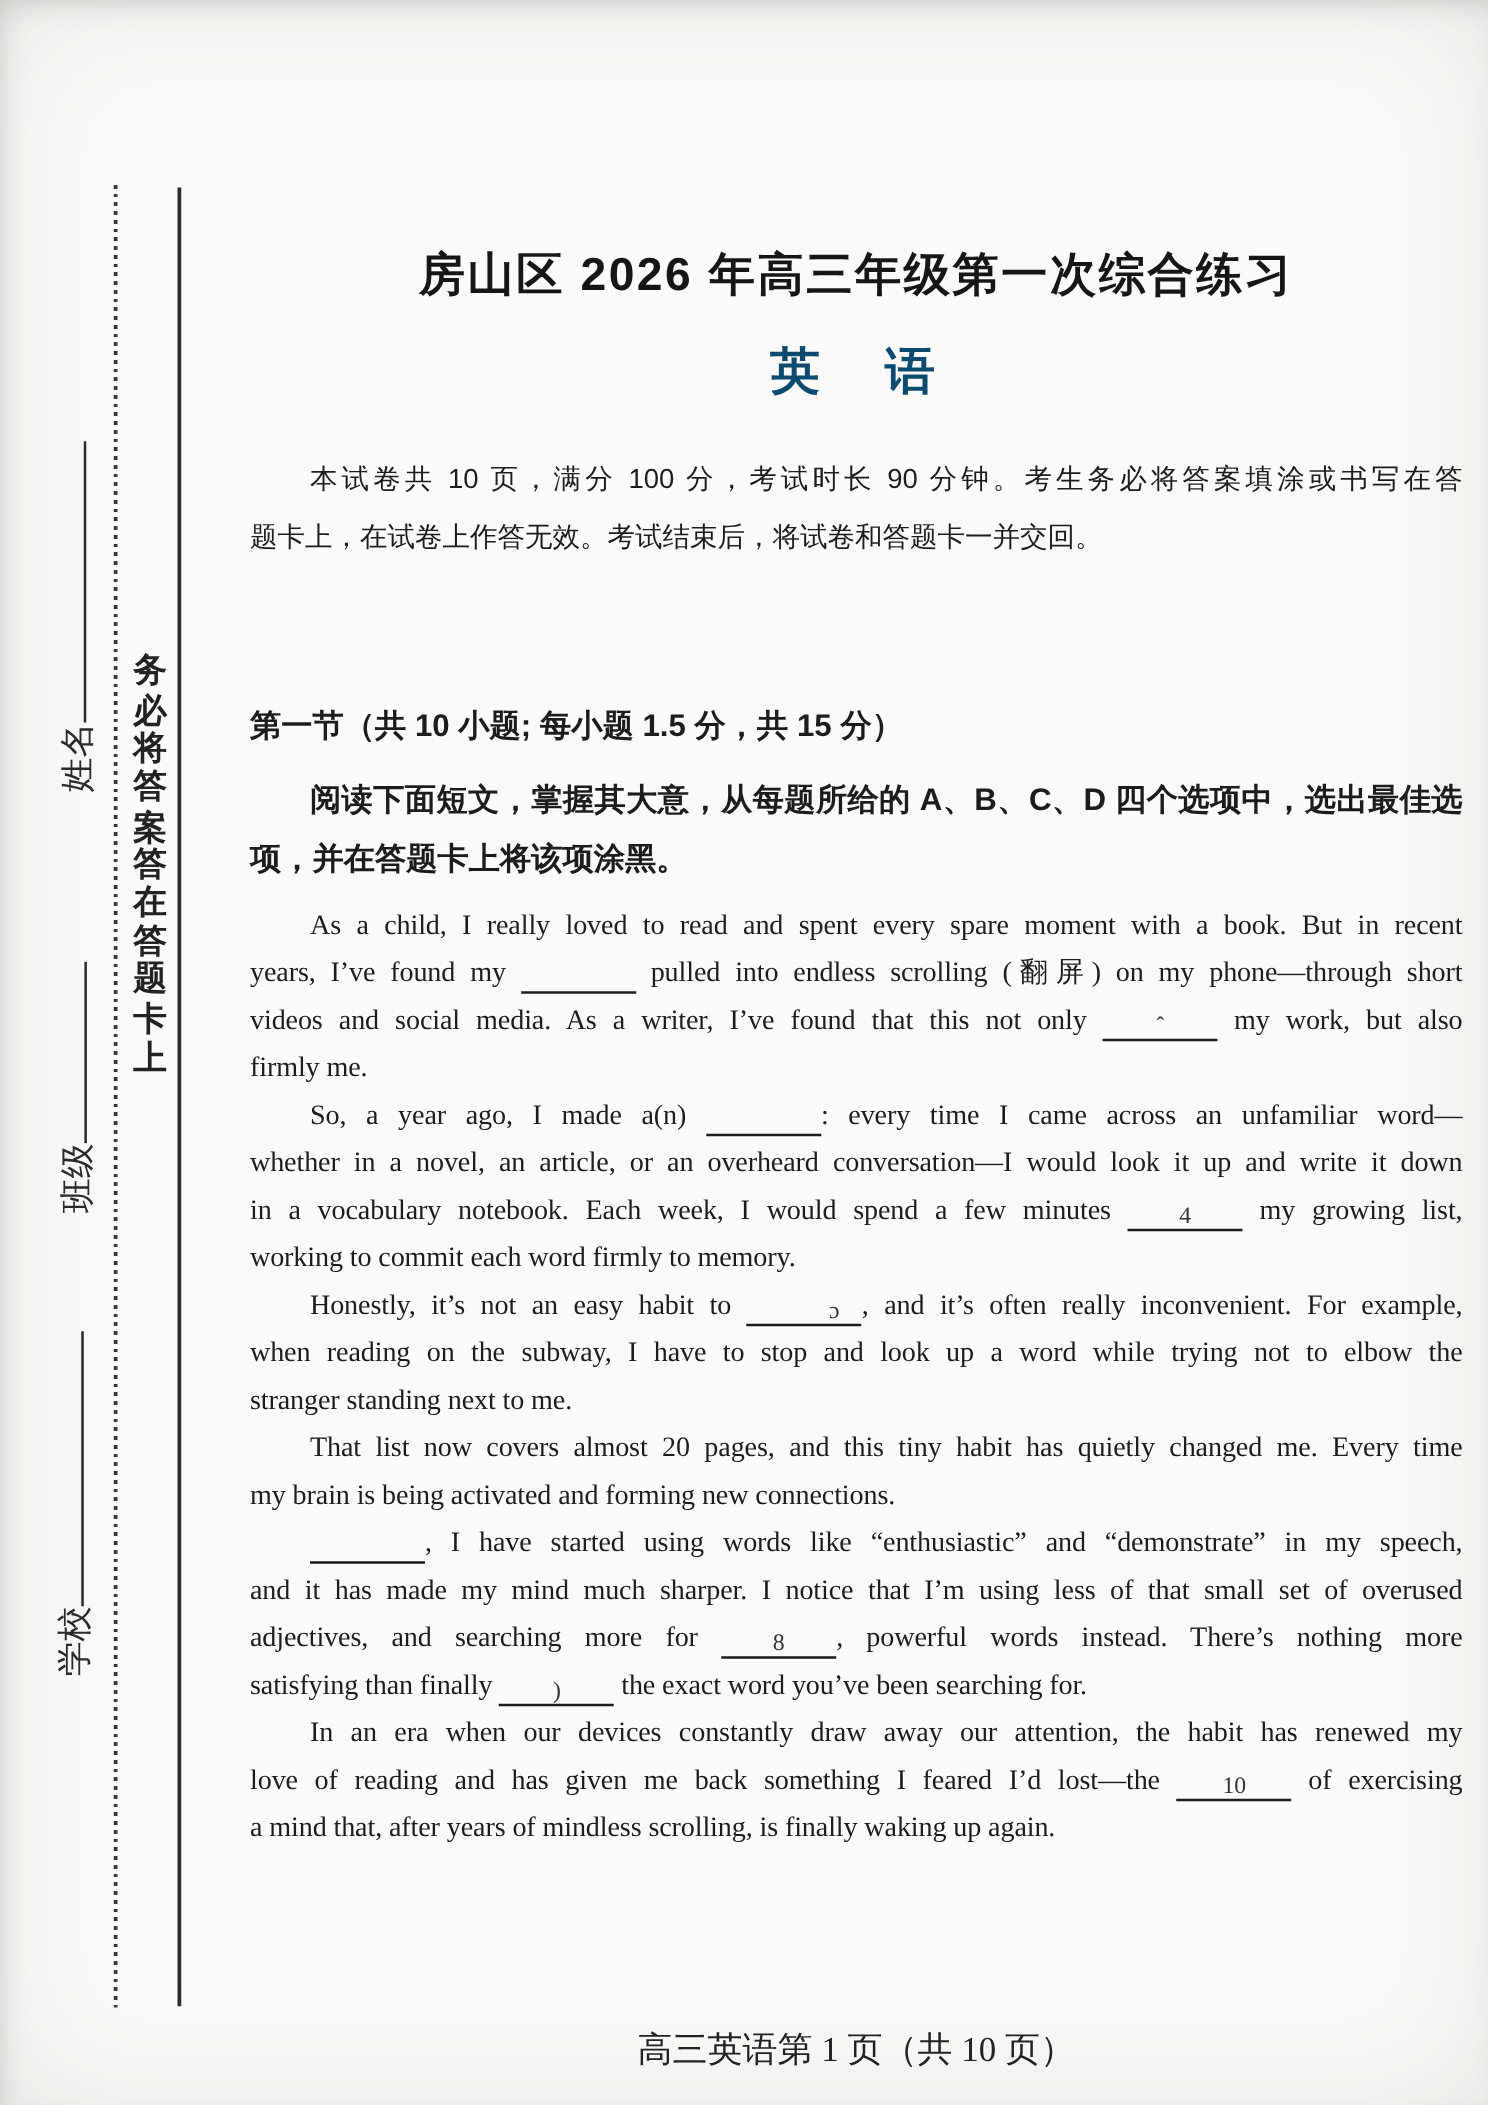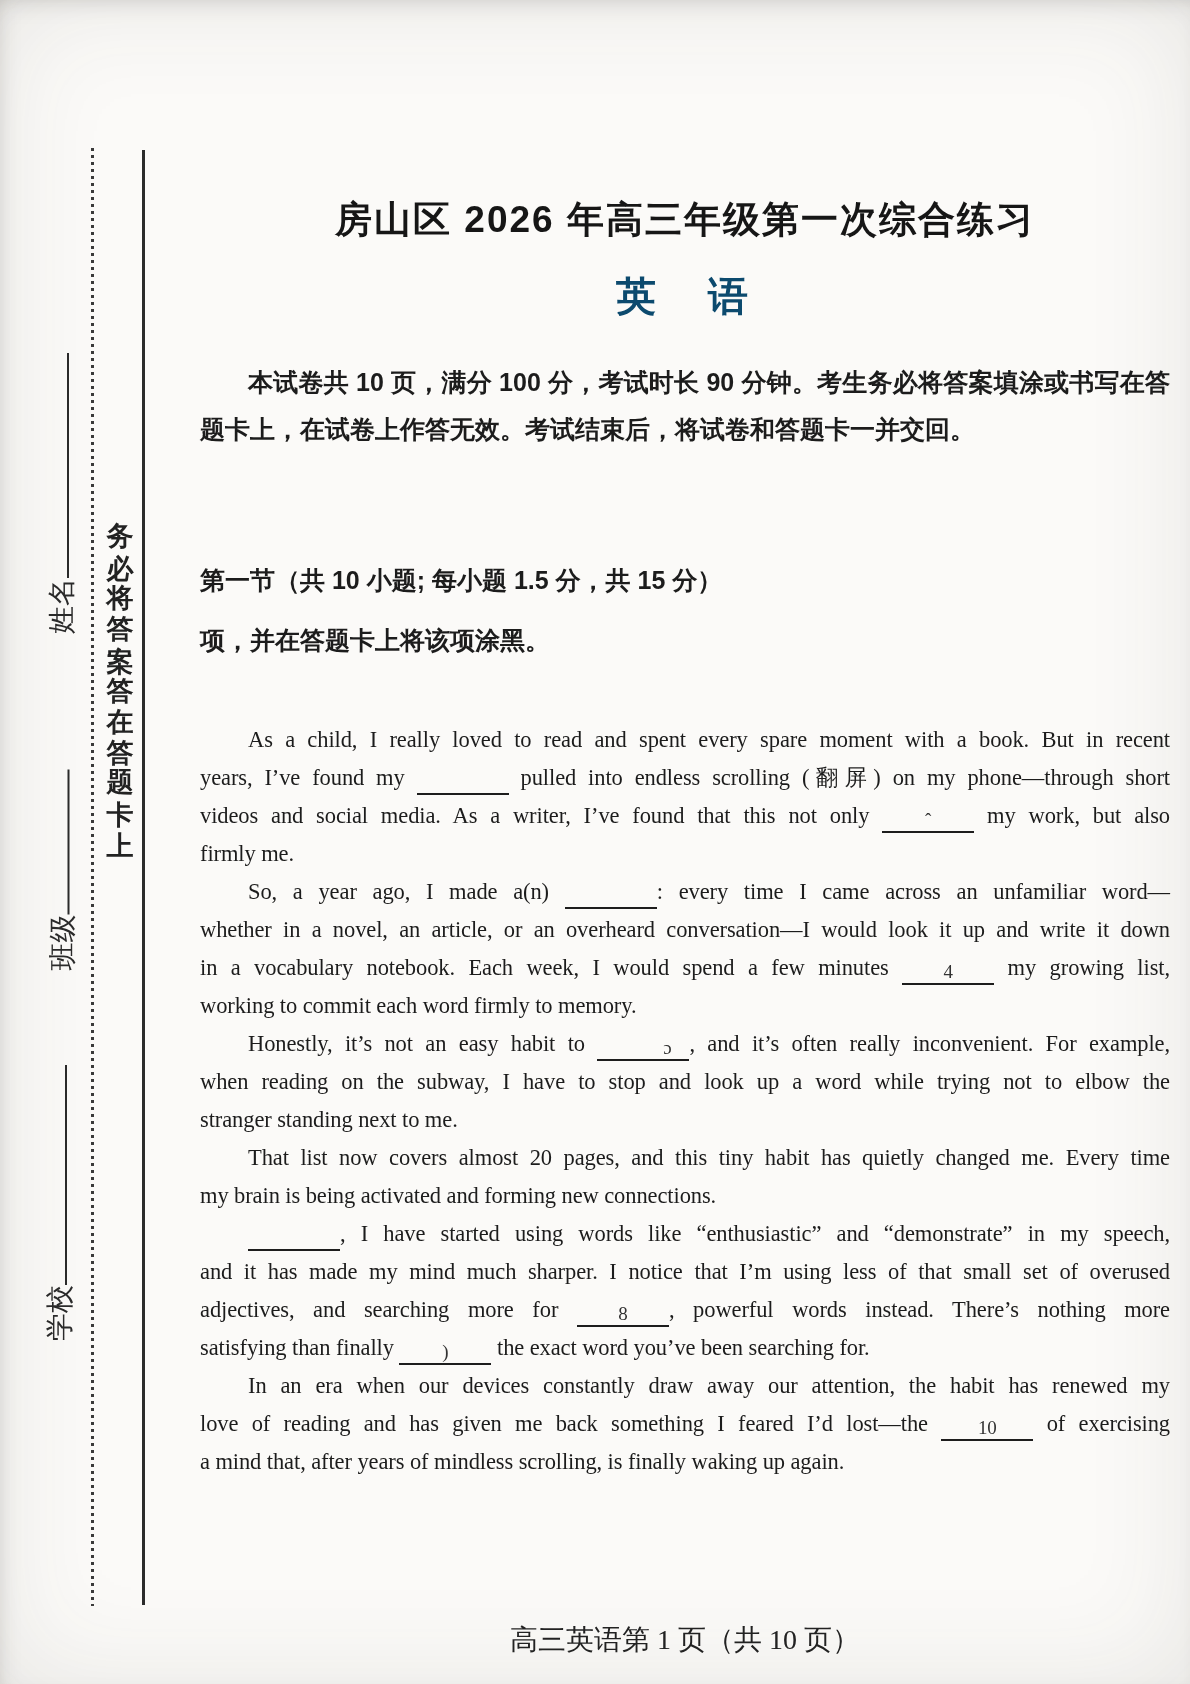--- a/index.html
+++ b/index.html
@@ -45,7 +45,7 @@
   .content{position:absolute;left:200px;width:970px;margin-top:43px;}
   .exam-title{top:152px;text-align:center;font-family:"Liberation Sans","DejaVu Sans",sans-serif;font-weight:bold;font-size:37px;letter-spacing:2px;color:#161616;}
   .subject-title{top:226px;text-align:center;font-family:"Liberation Sans","DejaVu Sans",sans-serif;font-weight:bold;font-size:40px;letter-spacing:6px;color:#0c4a6e;}
-  .notice{top:316px;font-family:"Liberation Sans","DejaVu Sans",sans-serif;font-weight:bold;font-size:25px;line-height:47px;}
+  .notice{top:316px;font-family:"Liberation Sans","DejaVu Sans",sans-serif;font-weight:normal;font-size:22px;line-height:47px;}
   .part-heading{top:463px;text-align:center;font-family:"Liberation Sans","DejaVu Sans",sans-serif;font-weight:bold;font-size:32px;color:#141414;}
   .sec-heading{top:521px;font-family:"Liberation Sans","DejaVu Sans",sans-serif;font-weight:bold;font-size:25px;}
   .instruction{top:574px;font-family:"Liberation Sans","DejaVu Sans",sans-serif;font-weight:bold;font-size:25px;line-height:47px;}

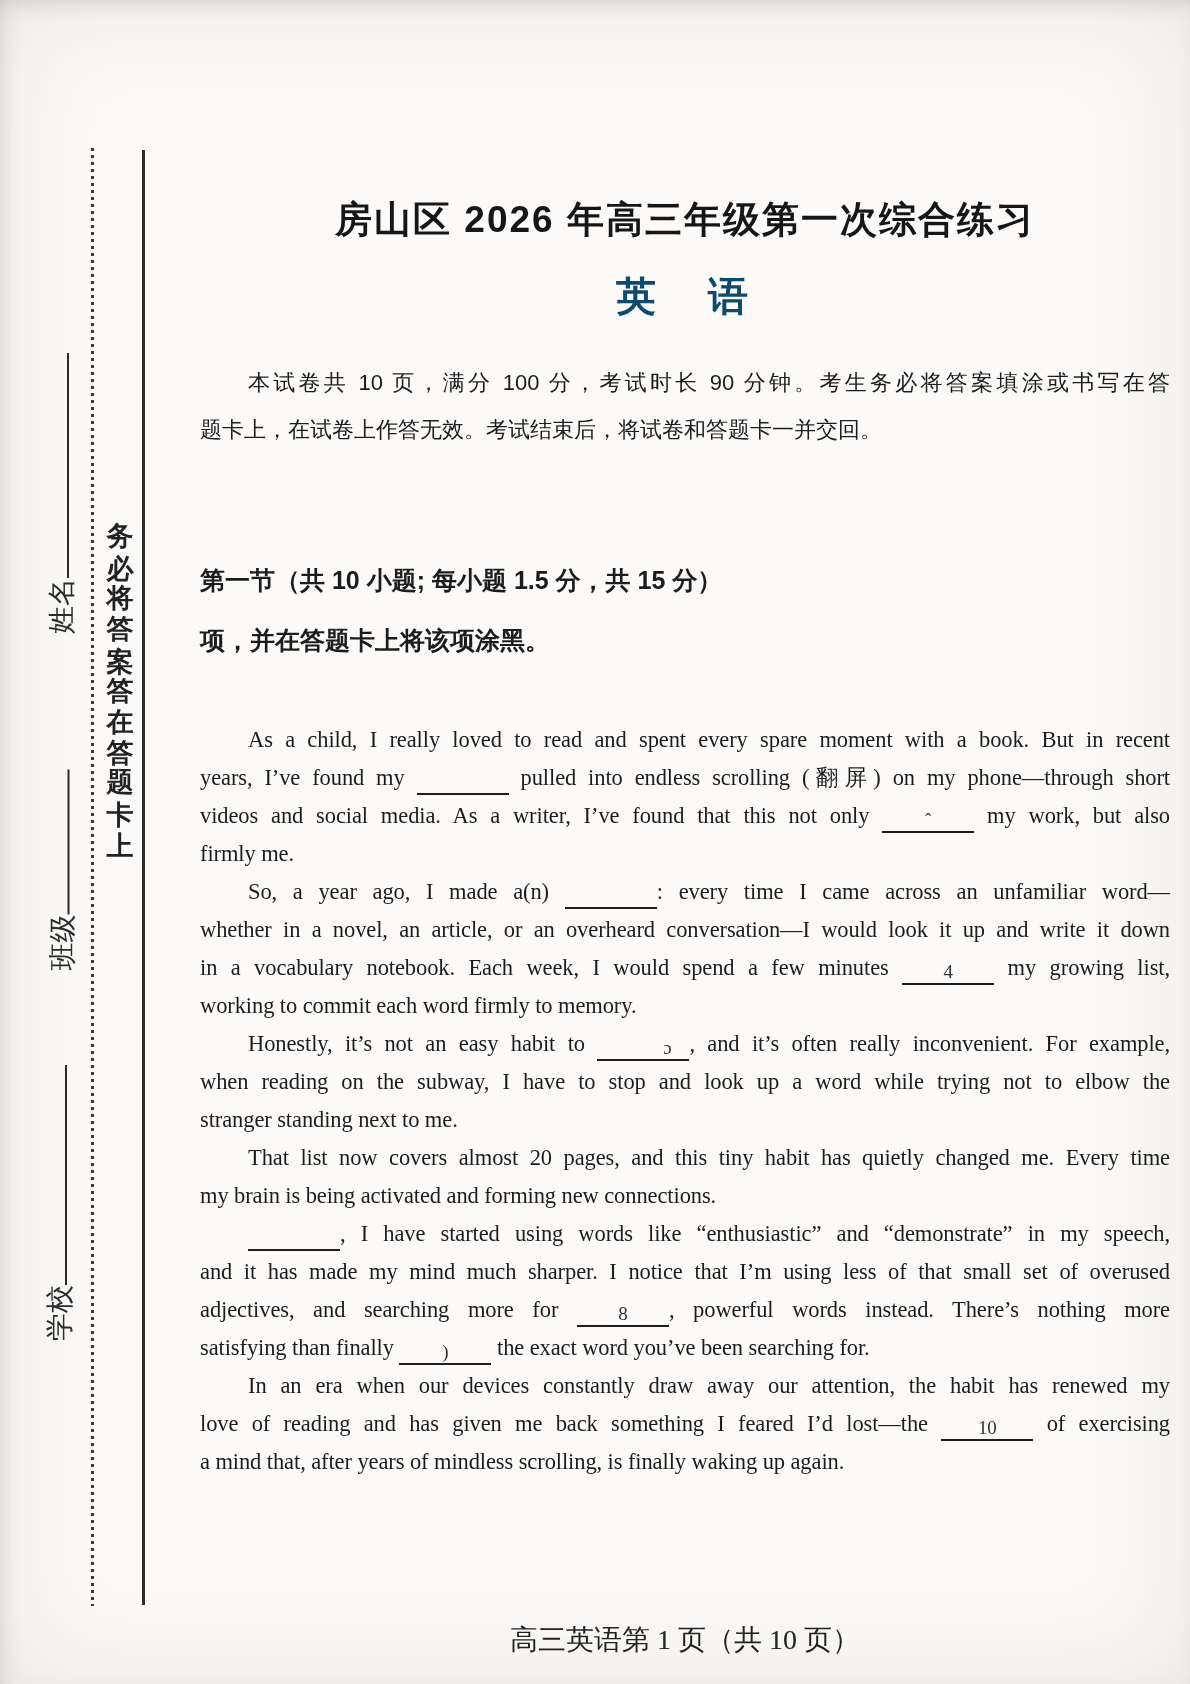--- a/index.html
+++ b/index.html
@@ -98,6 +98,7 @@
   <div class="content sec-heading">第一节（共 10 小题; 每小题 1.5 分，共 15 分）</div>
 
   <div class="content instruction" id="instruction">
+      <div class="jline indent">阅读下面短文，掌握其大意，从每题所给的 A、B、C、D 四个选项中，选出最佳选</div>
       <div class="jline endline">项，并在答题卡上将该项涂黑。</div>
     </div>
 

